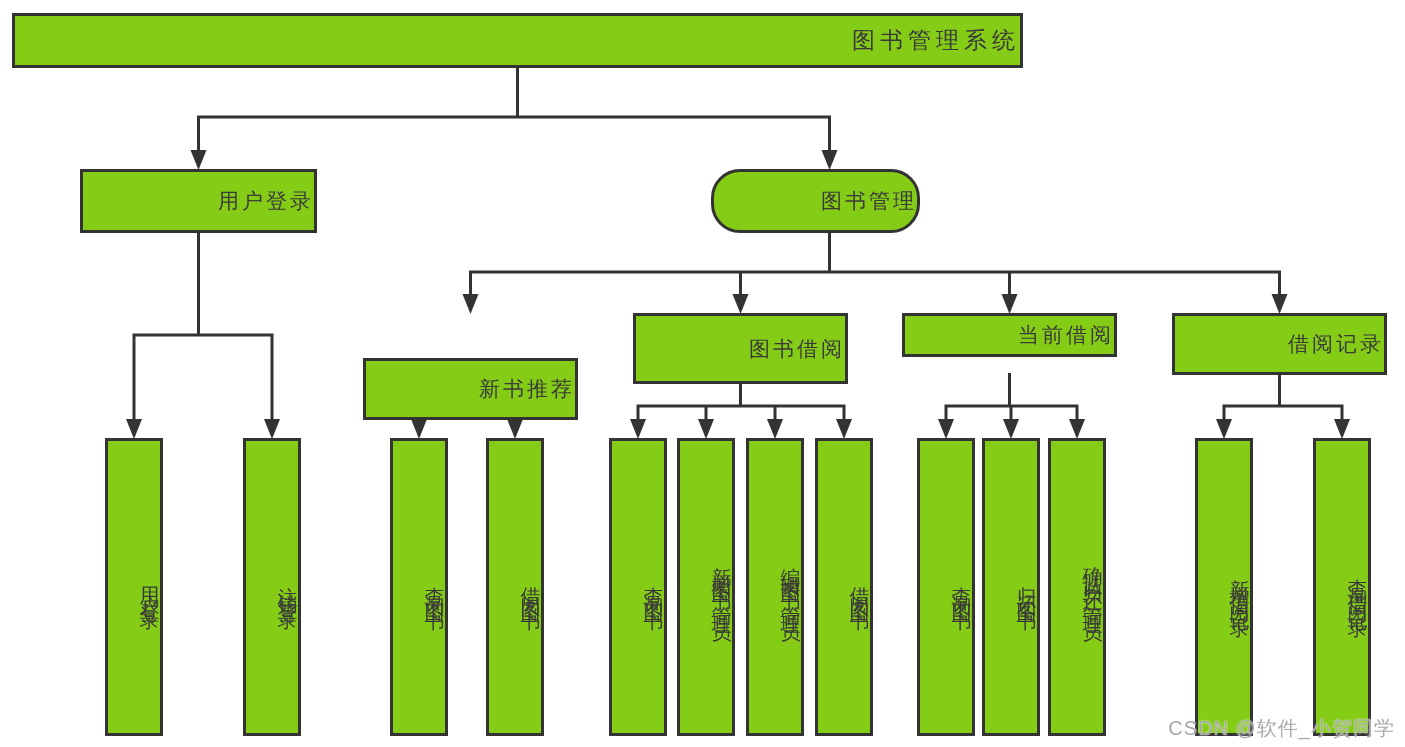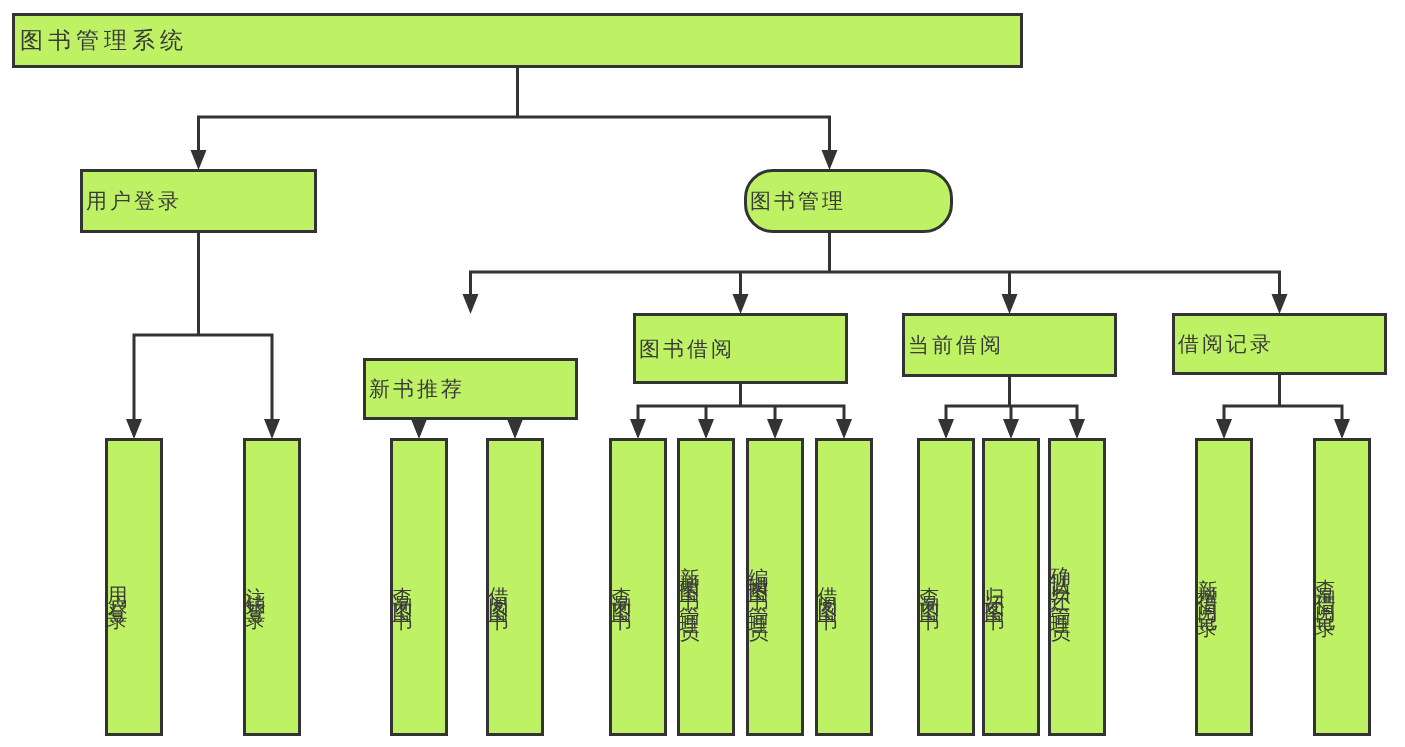--- a/index.html
+++ b/index.html
@@ -21,10 +21,10 @@
     position: absolute;
     box-sizing: border-box;
     border: 3px solid #b91c1c;
-    background: #bef264;
+    background: #84cc16;
     display: flex;
     align-items: center;
-    justify-content: flex-start;
+    justify-content: flex-end;
     color: #3a3a3a;
     z-index: 2;
   }

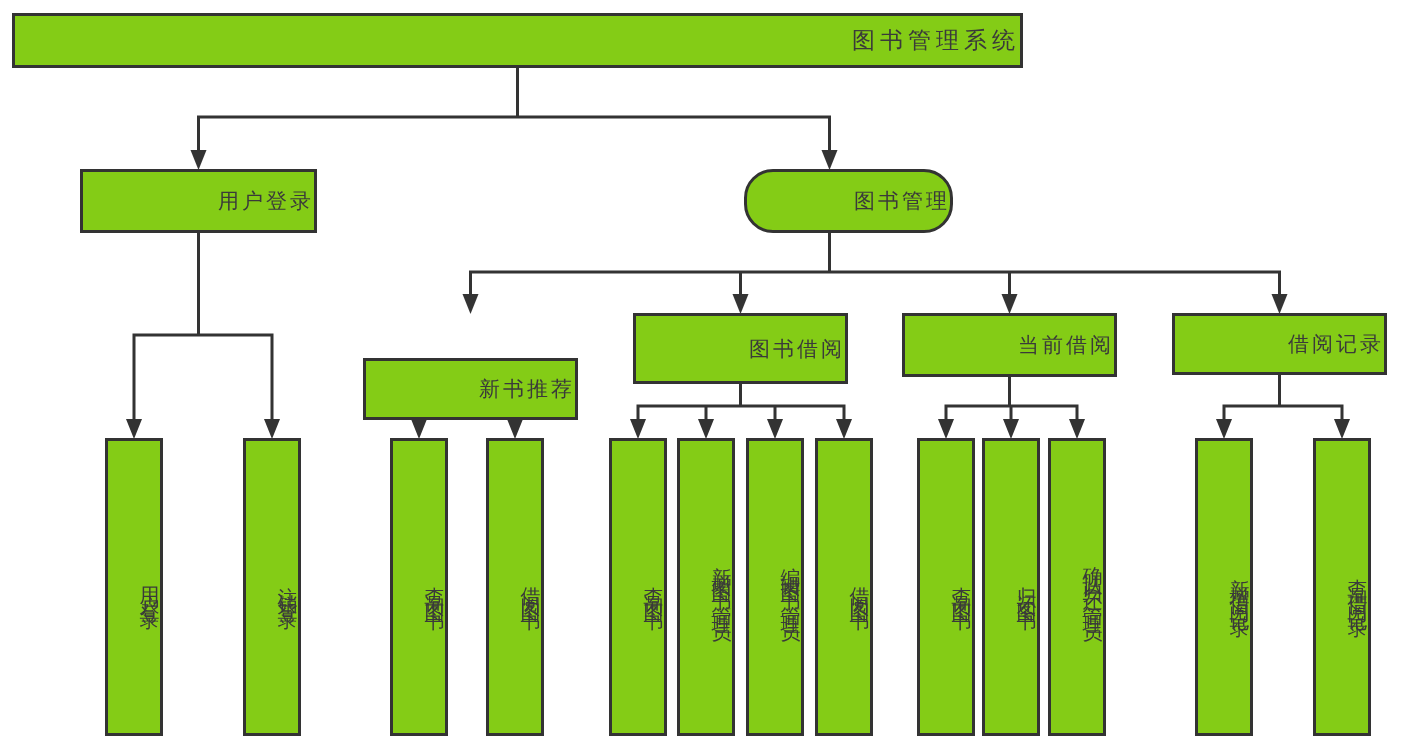--- a/index.html
+++ b/index.html
@@ -111,7 +111,7 @@
       <div class="box h" style="left: 80px; top: 169px; width: 237px; height: 64px; border-color: rgb(51, 51, 51); color: rgb(58, 58, 58);">
         <span>用户登录</span>
       </div>
-      <div class="box h" style="left: 744px; top: 169px; width: 209px; height: 64px; border-color: rgb(51, 51, 51); color: rgb(58, 58, 58); border-radius: 29px;">
+      <div class="box h" style="left: 711px; top: 169px; width: 209px; height: 64px; border-color: rgb(51, 51, 51); color: rgb(58, 58, 58); border-radius: 29px;">
         <span>图书管理</span>
       </div>
       <div class="box h" style="left: 363px; top: 313px; width: 215px; height: 62px; border-color: rgb(51, 51, 51); color: rgb(58, 58, 58); margin-top: 45px;">

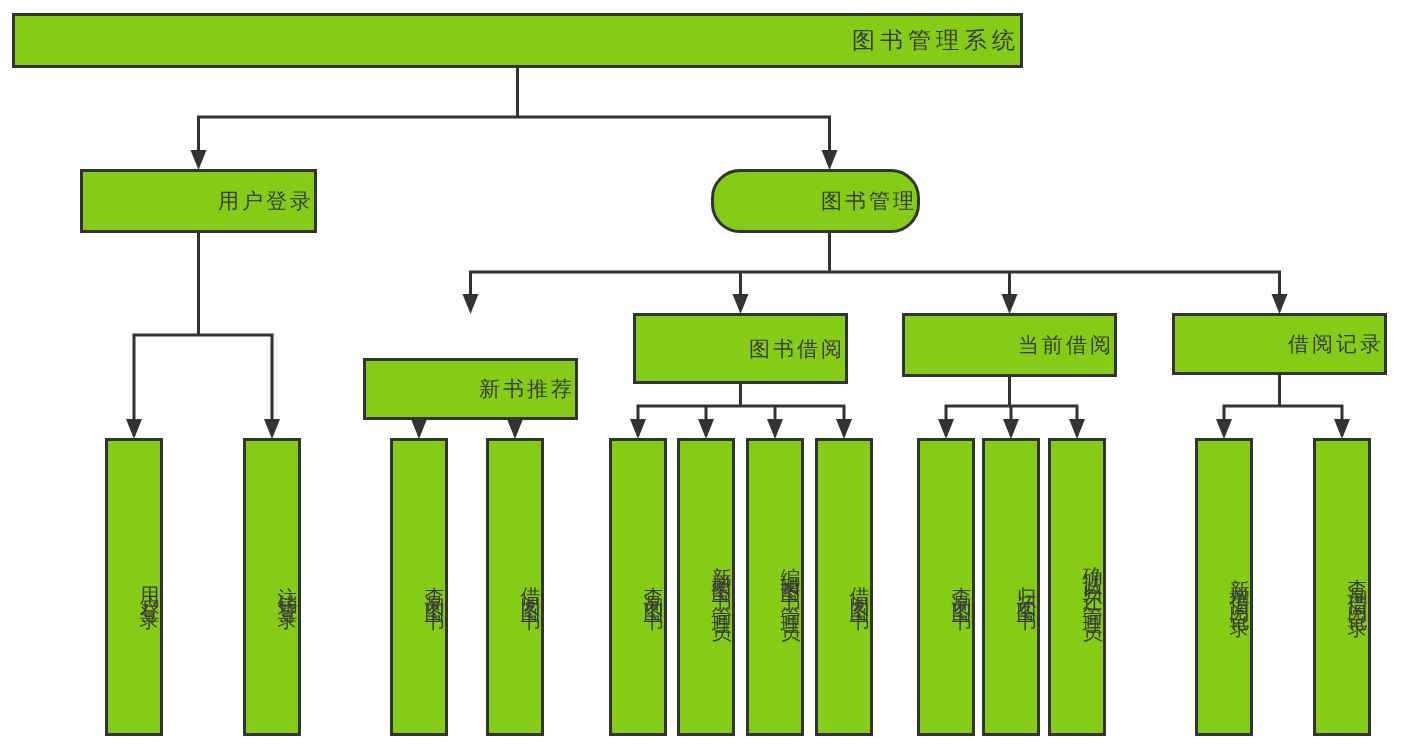--- a/index.html
+++ b/index.html
@@ -120,7 +120,7 @@
       <div class="box h" style="left: 633px; top: 313px; width: 215px; height: 71px; border-color: rgb(51, 51, 51); color: rgb(58, 58, 58);">
         <span>图书借阅</span>
       </div>
-      <div class="box h" style="left: 902px; top: 313px; width: 215px; height: 64px; border-color: rgb(51, 51, 51); color: rgb(58, 58, 58);">
+      <div class="box h" style="left: 902px; top: 313px; width: 215px; height: 44px; border-color: rgb(51, 51, 51); color: rgb(58, 58, 58);">
         <span>当前借阅</span>
       </div>
       <div class="box h" style="left: 1172px; top: 313px; width: 215px; height: 62px; border-color: rgb(51, 51, 51); color: rgb(58, 58, 58);">

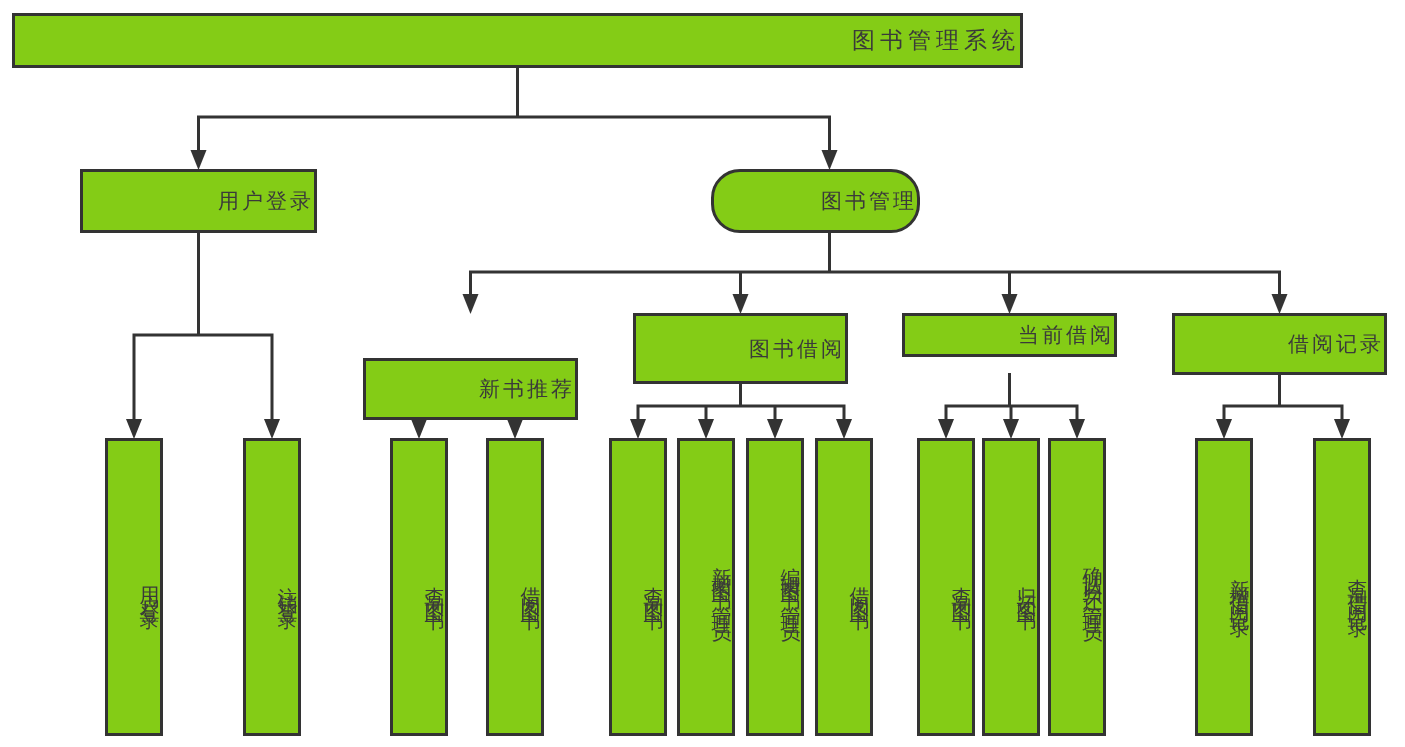--- a/index.html
+++ b/index.html
@@ -166,6 +166,7 @@
         <span>查询借阅记录</span>
       </div>
     </div>
+  <div class="watermark" style="color: rgb(169, 169, 169);">CSDN @软件_小贺同学</div>
 </div>
 
 </body></html>

